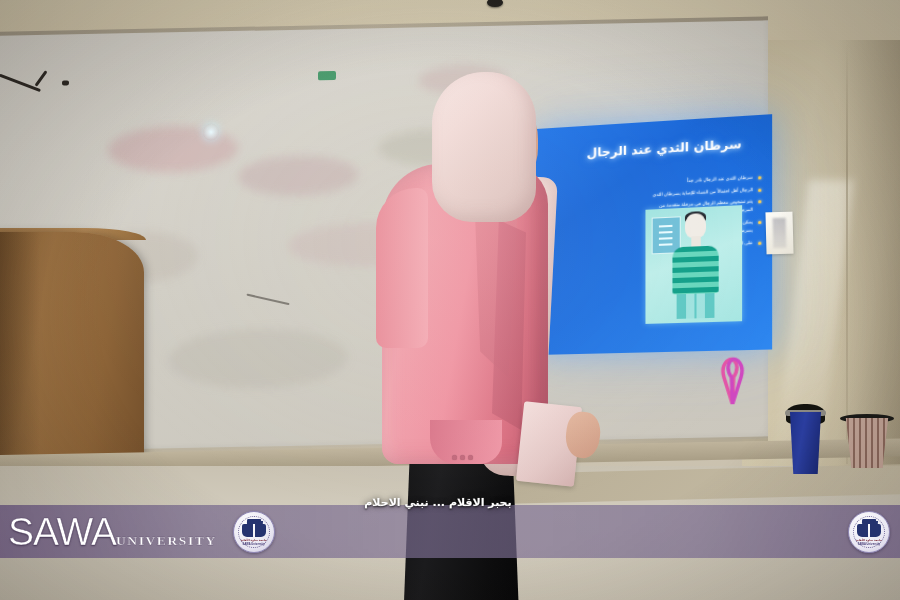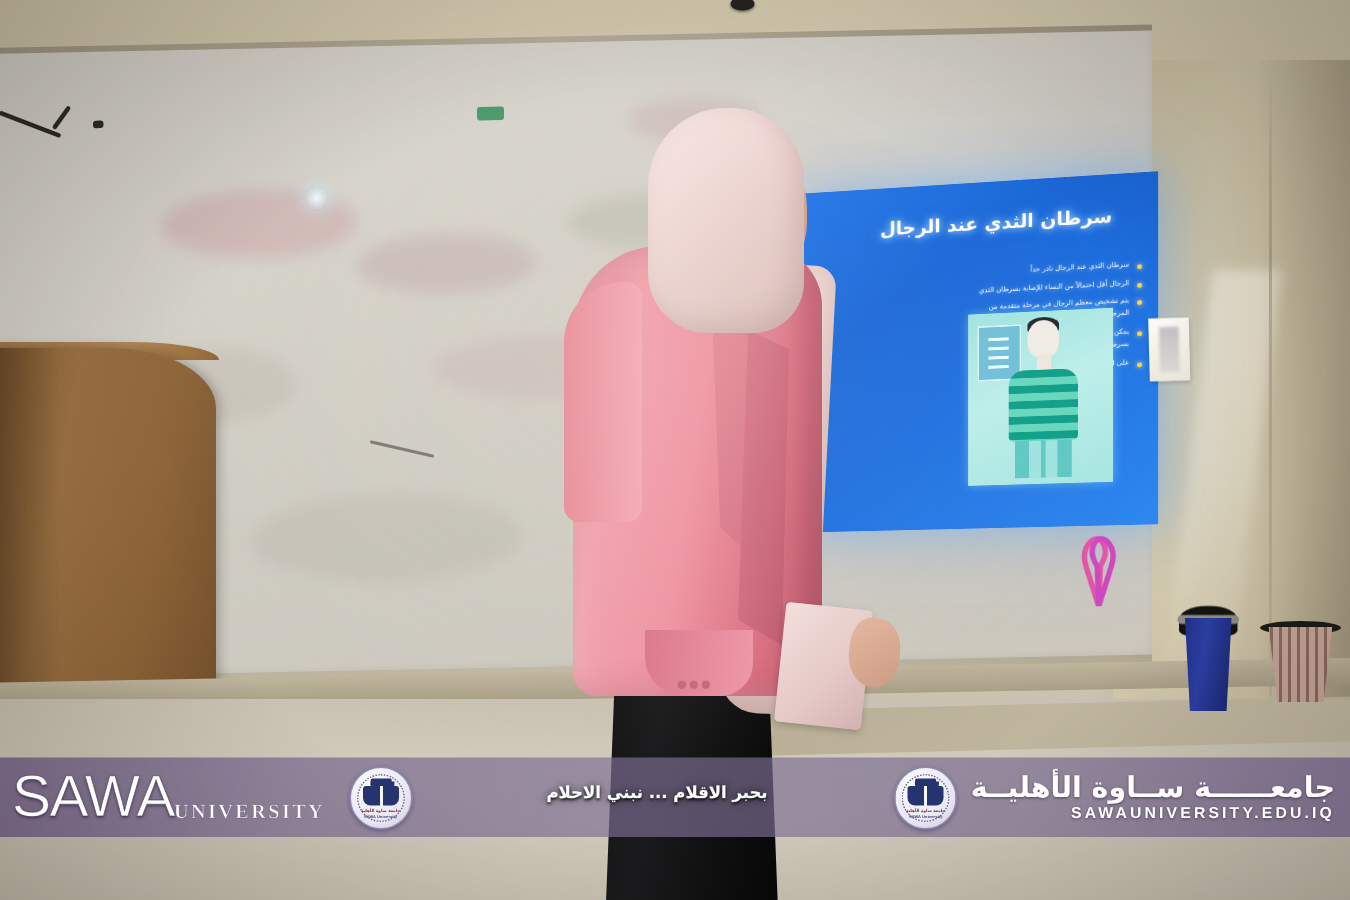--- a/index.html
+++ b/index.html
@@ -377,7 +377,7 @@
   .crest-txt .ar{font-family:"DejaVu Sans",sans-serif;font-size:2.8px;color:#7d2e3c;}
 
   .slogan{
-    position:absolute;left:0;top:522px;width:876px;text-align:center;
+    position:absolute;left:0;top:496px;width:876px;text-align:center;
     direction:rtl;color:#fff;font-size:11px;font-weight:bold;
     font-family:"DejaVu Sans",sans-serif;letter-spacing:.4px;
     -webkit-text-stroke:0.5px rgba(255,255,255,.25);

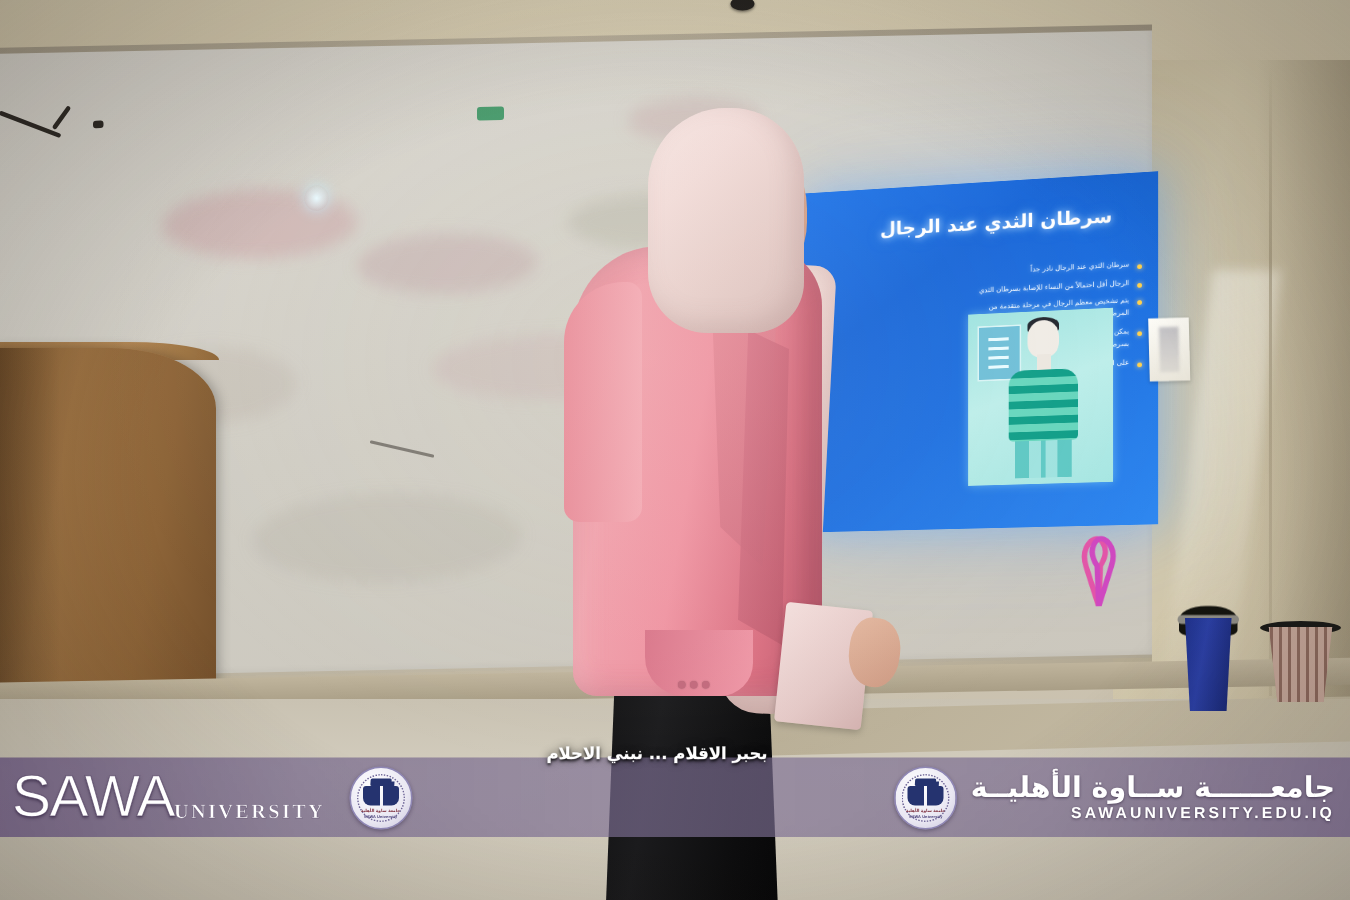--- a/index.html
+++ b/index.html
@@ -528,10 +528,6 @@
         <span>SAWA University</span>
       </span>
     </span>
-    <span class="brand-right-txt">
-      <span class="ar-name">جامعــــــة ســاوة الأهليــة</span>
-      <span class="url">SAWAUNIVERSITY.EDU.IQ</span>
-    </span>
   </div>
 
 </div>

